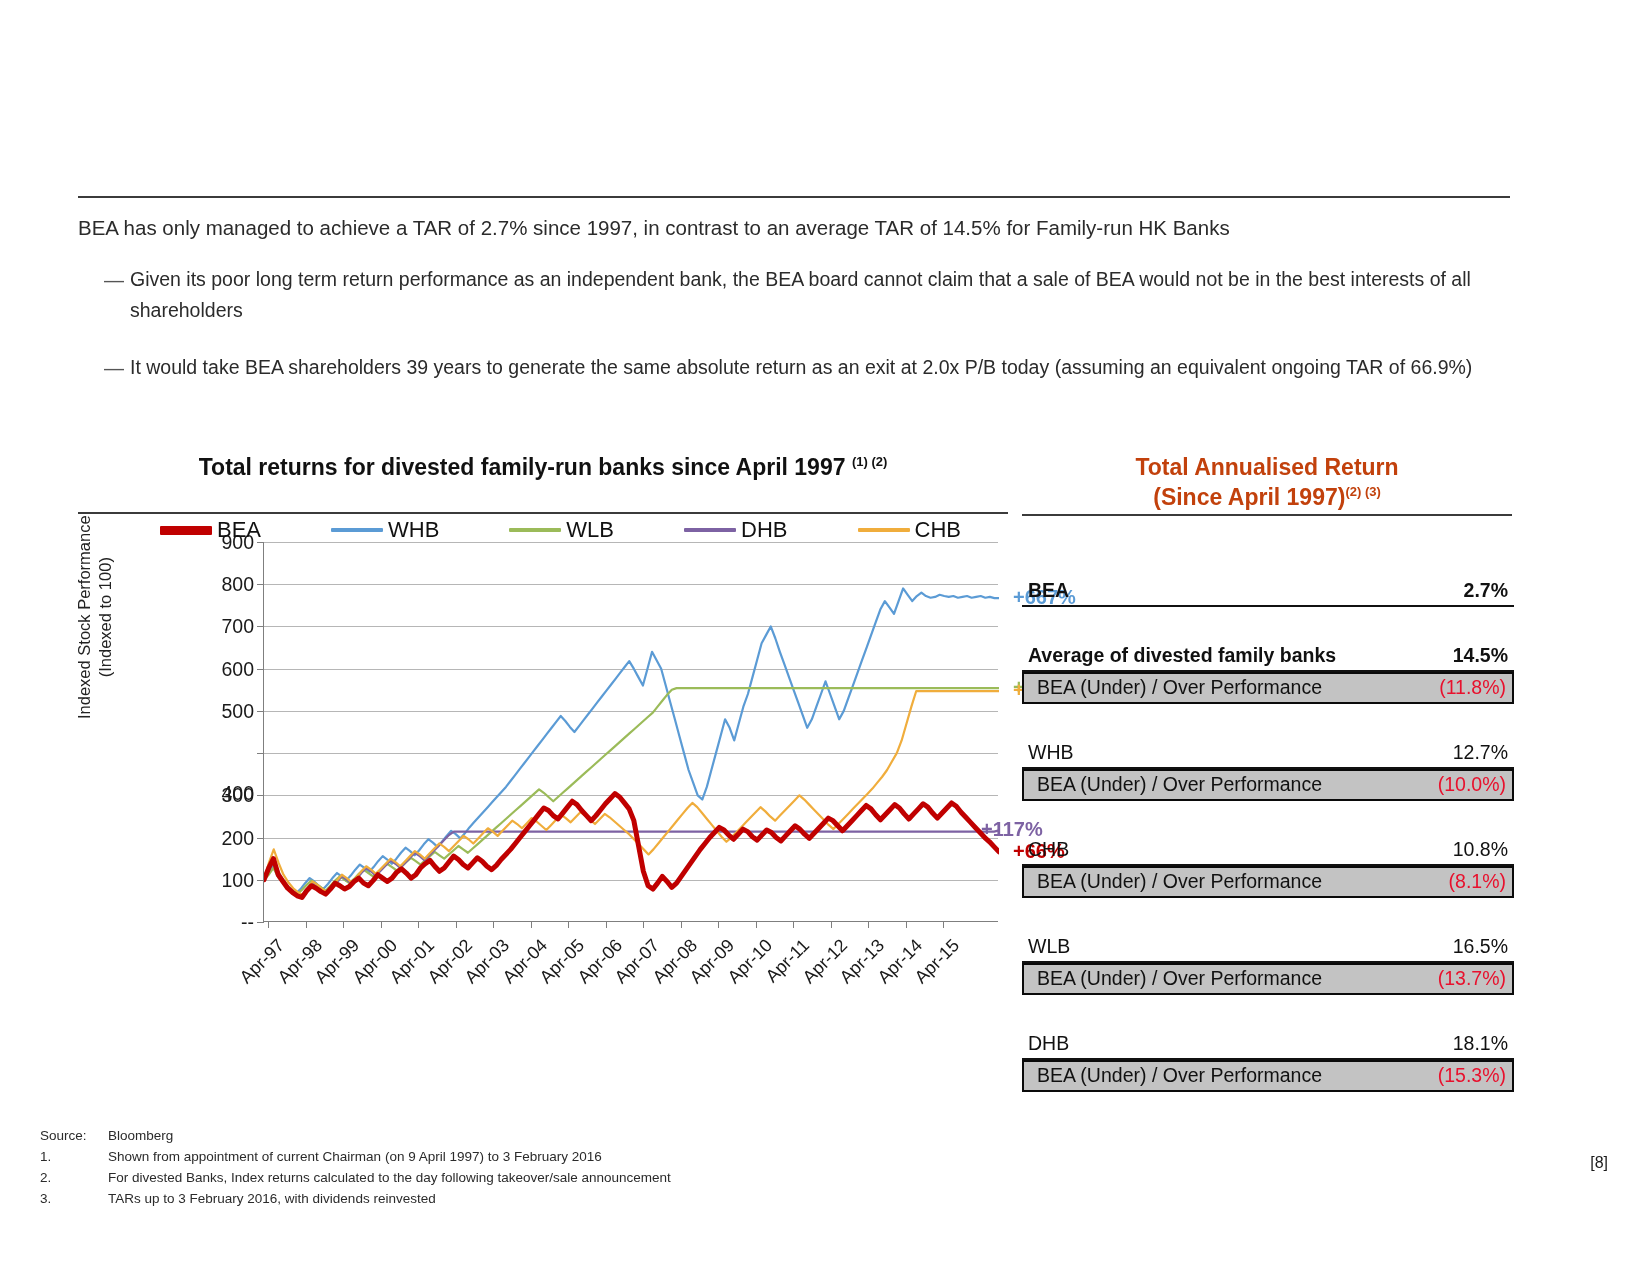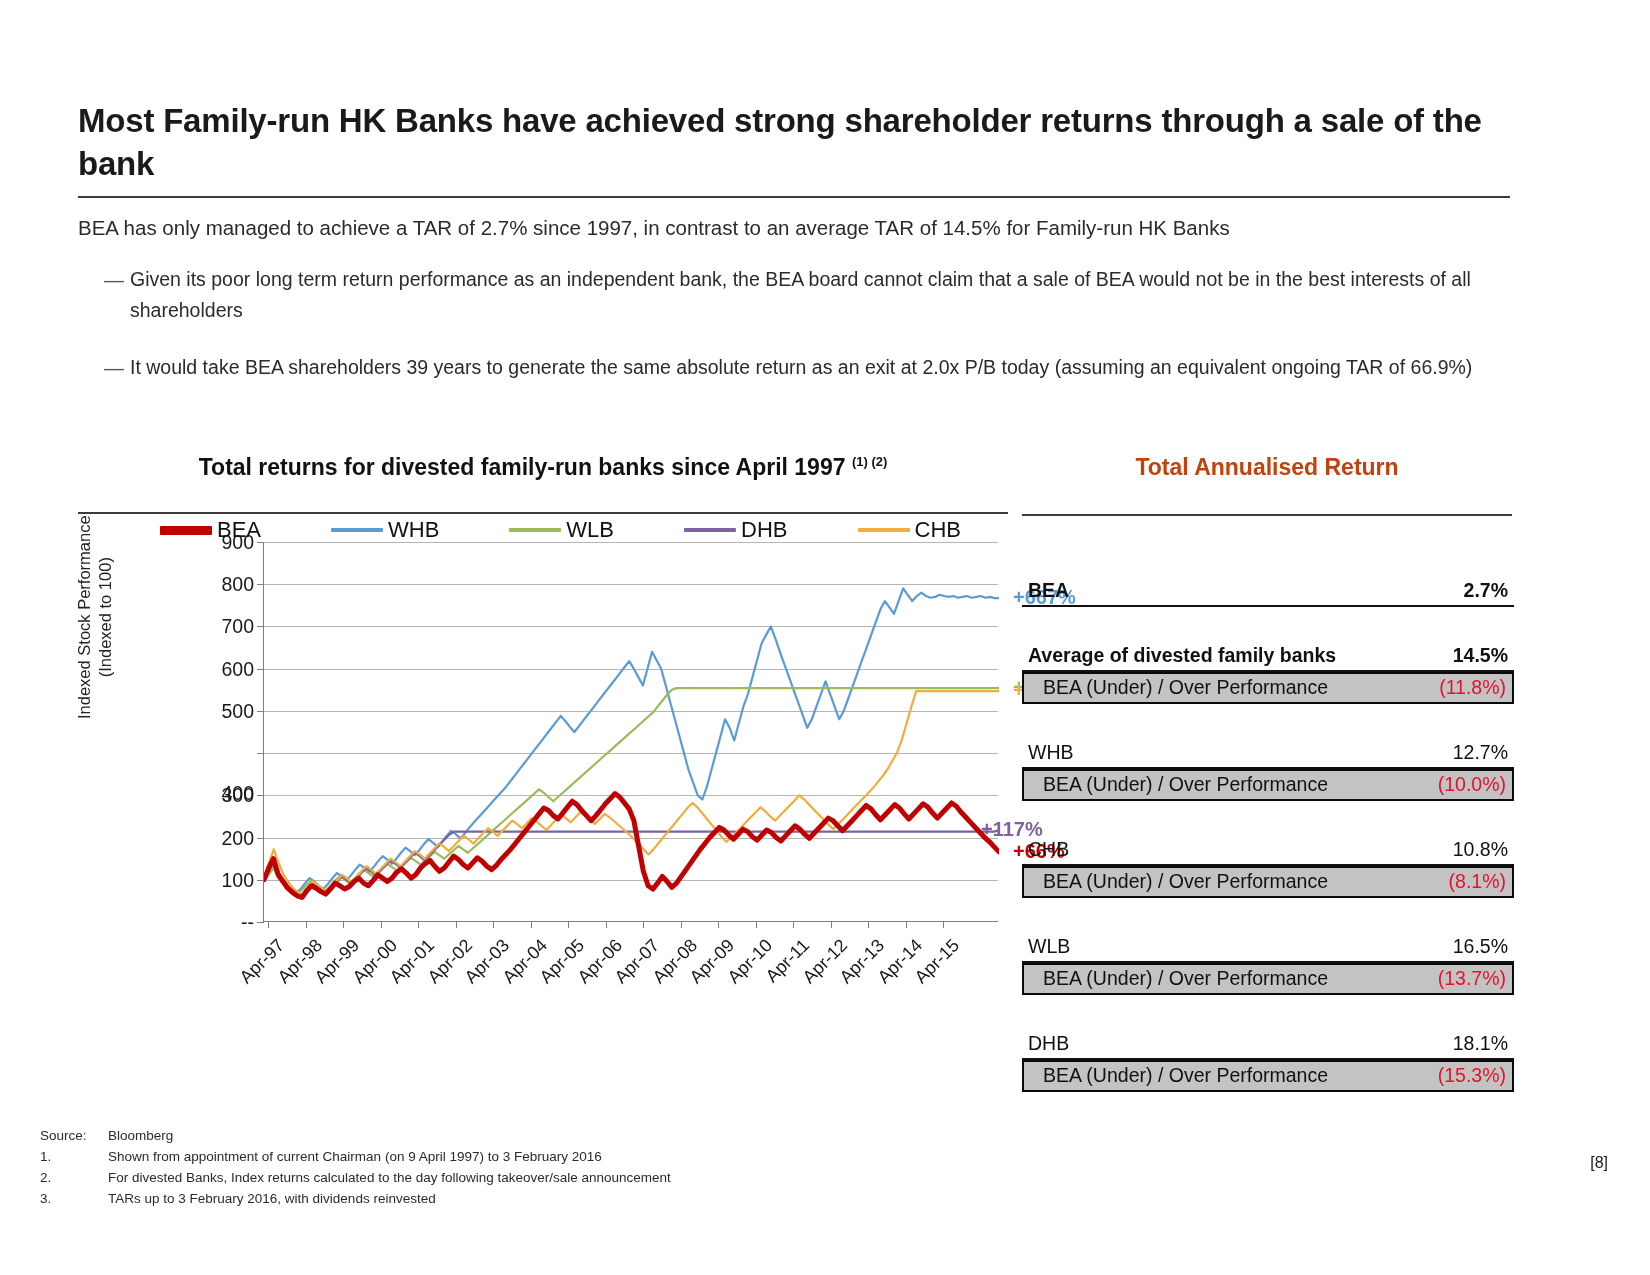--- a/index.html
+++ b/index.html
@@ -137,7 +137,6 @@
 
 <div class="slide">
 
-  <div class="title">Most Family-run HK Banks have achieved strong shareholder returns through a sale of the bank</div>
   <div class="title-rule"></div>
   <div class="subhead">BEA has only managed to achieve a TAR of 2.7% since 1997, in contrast to an average TAR of 14.5% for Family-run HK Banks</div>
 

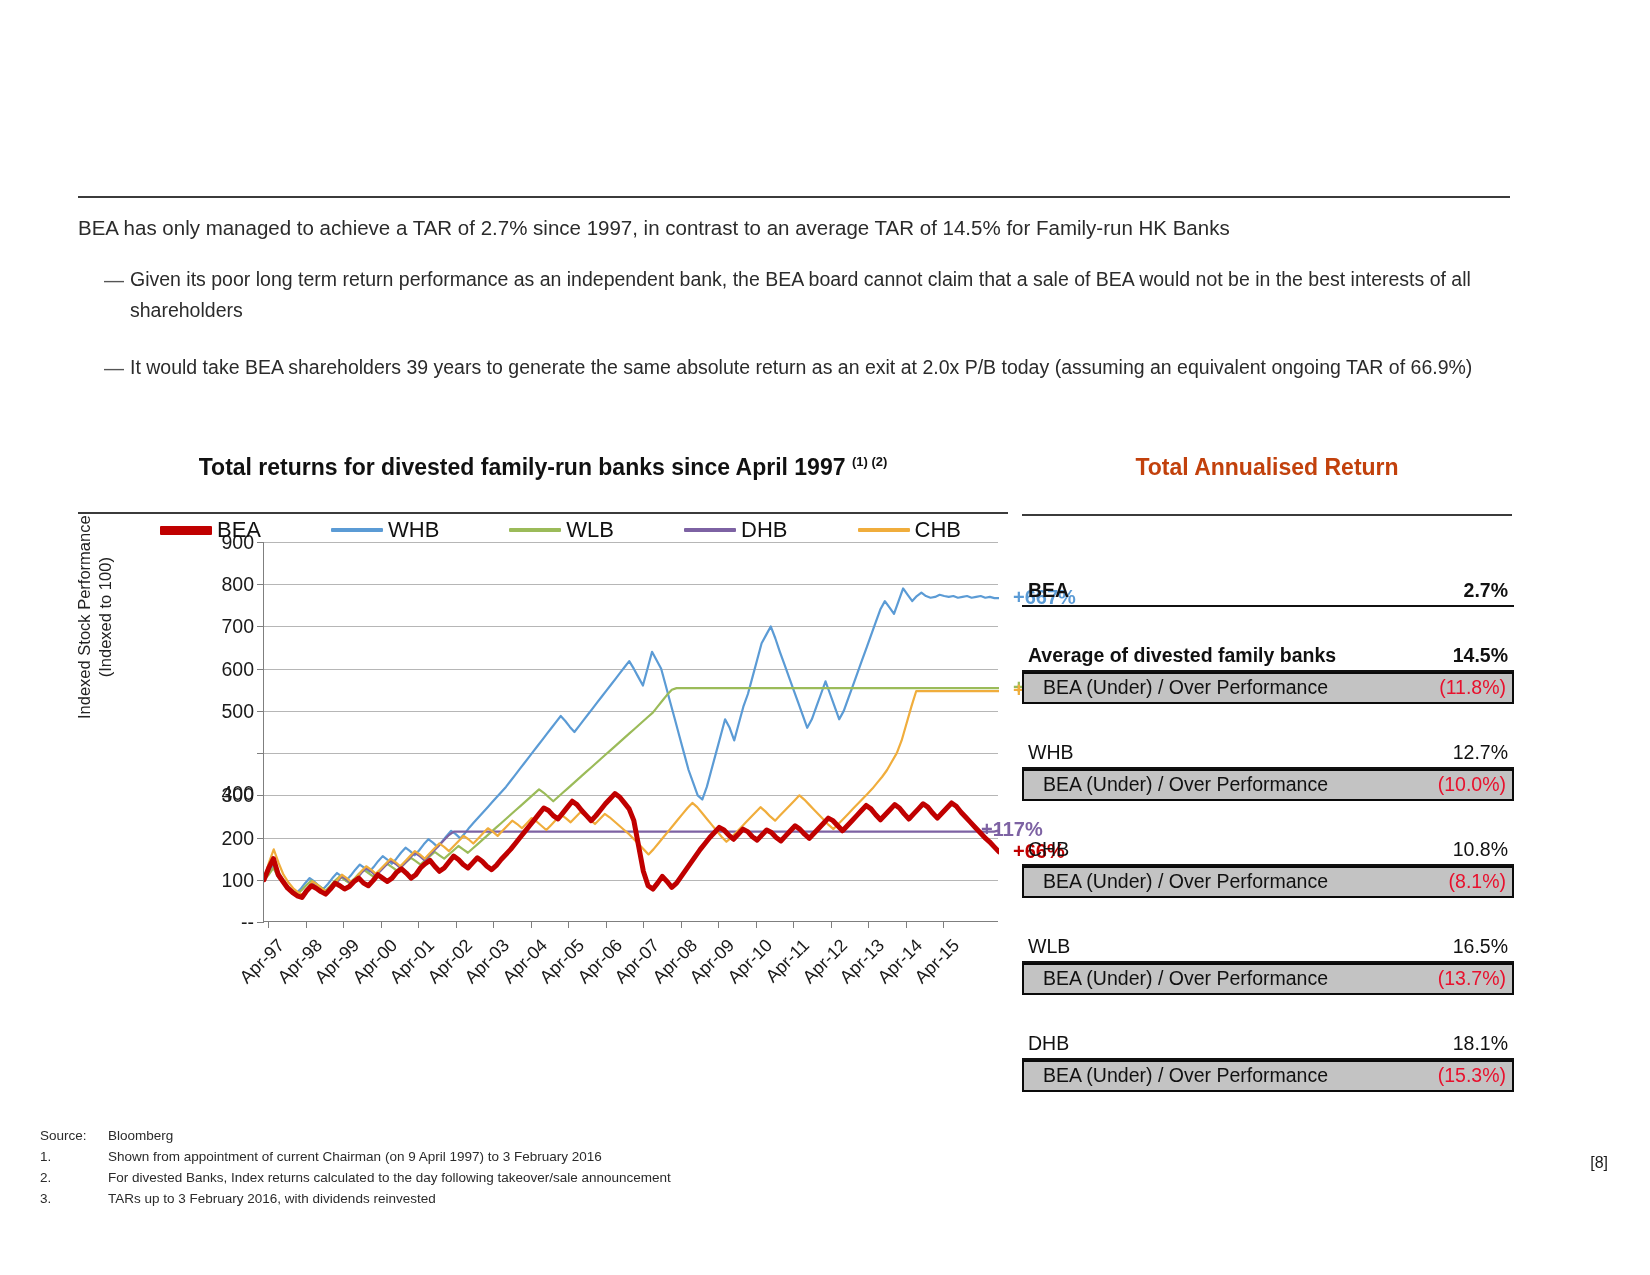--- a/index.html
+++ b/index.html
@@ -270,6 +270,9 @@
 
   <div class="tbl-head">
     <div>Total Annualised Return</div>
+    <div>
+      <span>(Since April 1997)</span><sup>(2) (3)</sup>
+    </div>
   </div>
   <div class="tbl-rule"></div>
   <div class="tbl" id="tbl">

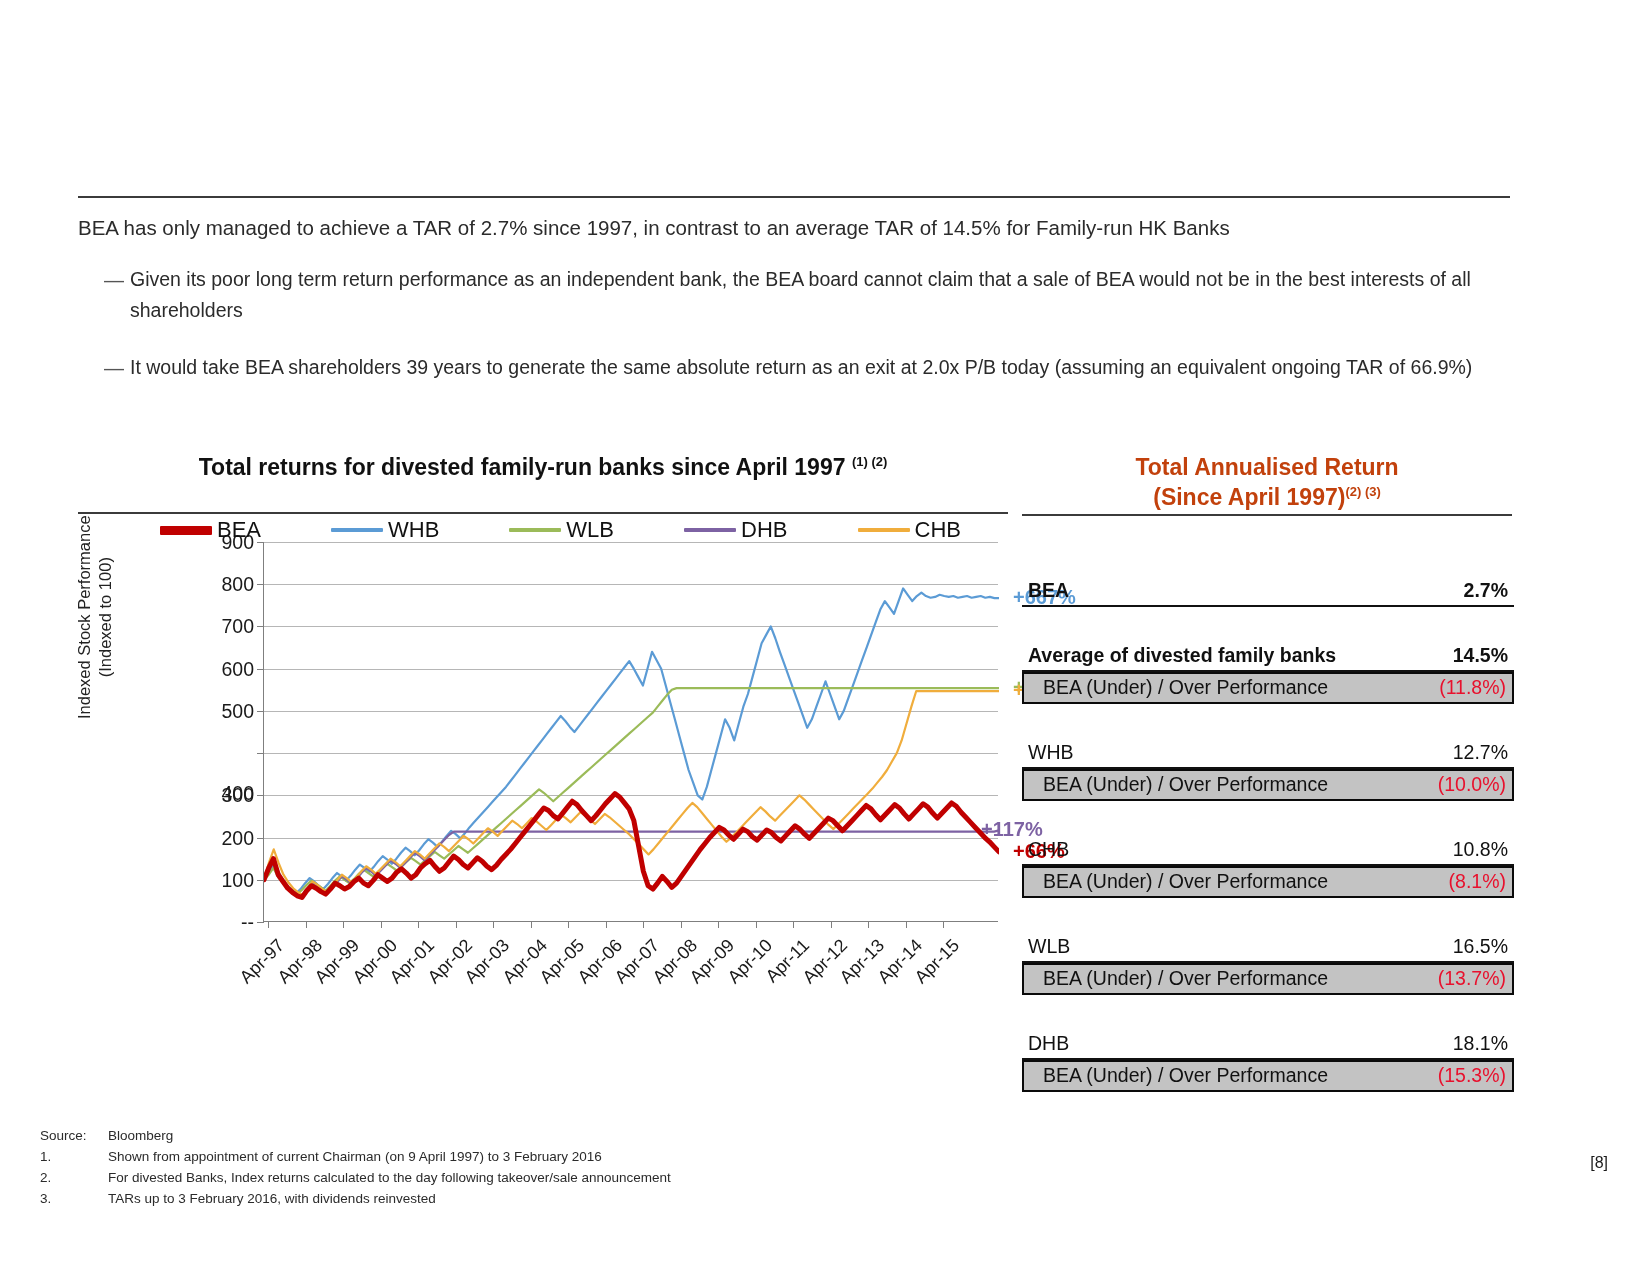--- a/index.html
+++ b/index.html
@@ -117,7 +117,7 @@
   .t-row.bold { font-weight:bold; }
   .t-row.plain { border-bottom:2.5px solid #111; }
   .t-row.perf {
-    background:#c3c3c3; border:2.5px solid #0a0a0a; padding:2px 6px 3px 19px;
+    background:#c3c3c3; border:2.5px solid #0a0a0a; padding:2px 6px 3px 13px;
   }
   .t-row .val.neg { color:#e8112d; }
   .t-spacer { height:22px; }

